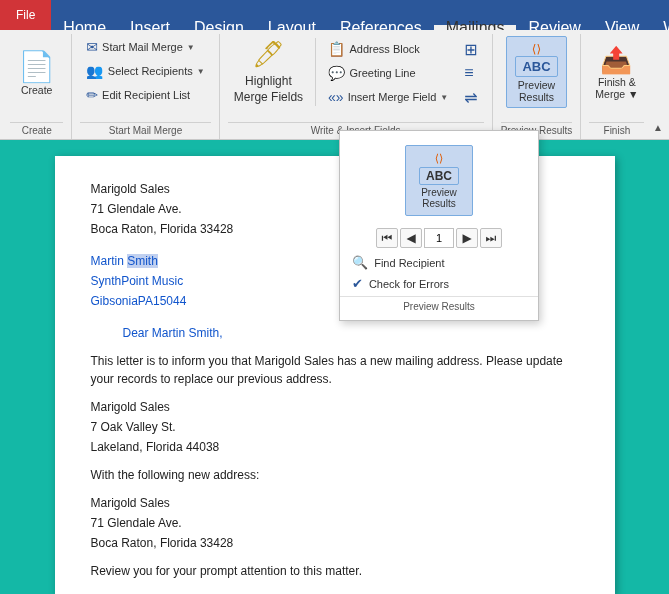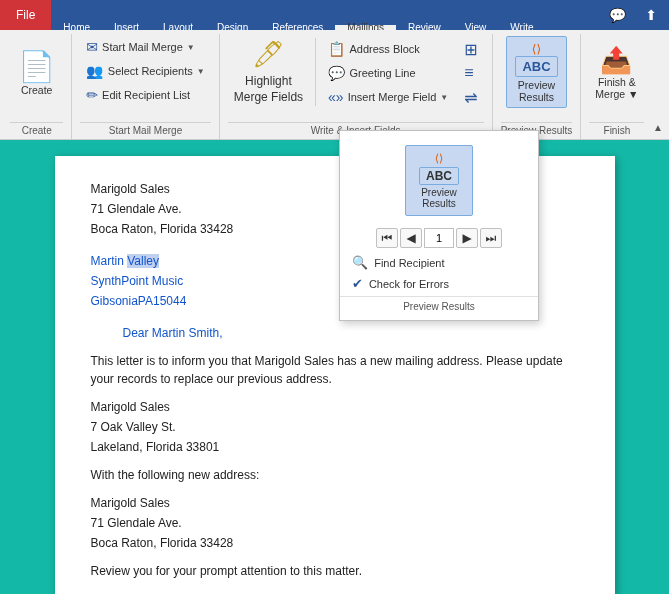--- a/index.html
+++ b/index.html
@@ -27,7 +27,7 @@
       padding: 0 12px;
       display: flex;
       align-items: center;
-      font-size: 10px;
+      font-size: 16px;
       cursor: pointer;
       margin-top: 25px;
     }

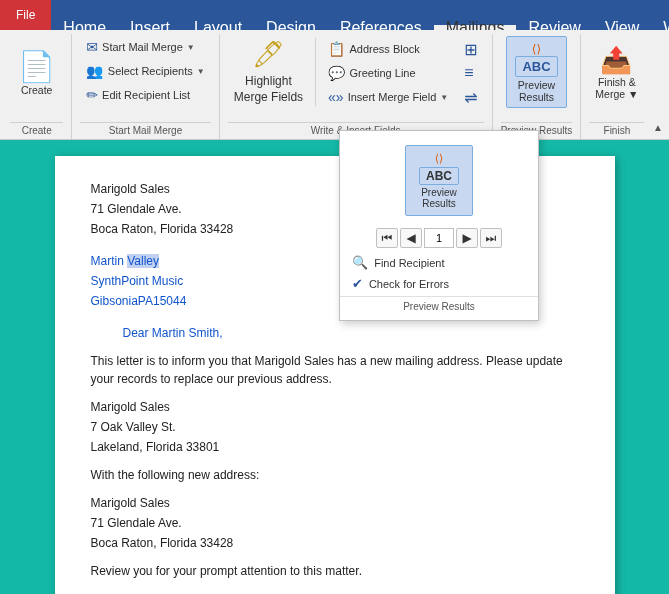--- a/index.html
+++ b/index.html
@@ -321,8 +321,8 @@
   <div class="tab-file">File</div>
   <div class="tab-item">Home</div>
   <div class="tab-item">Insert</div>
+  <div class="tab-item">Design</div>
   <div class="tab-item">Layout</div>
-  <div class="tab-item">Design</div>
   <div class="tab-item">References</div>
   <div class="tab-item active">Mailings</div>
   <div class="tab-item">Review</div>

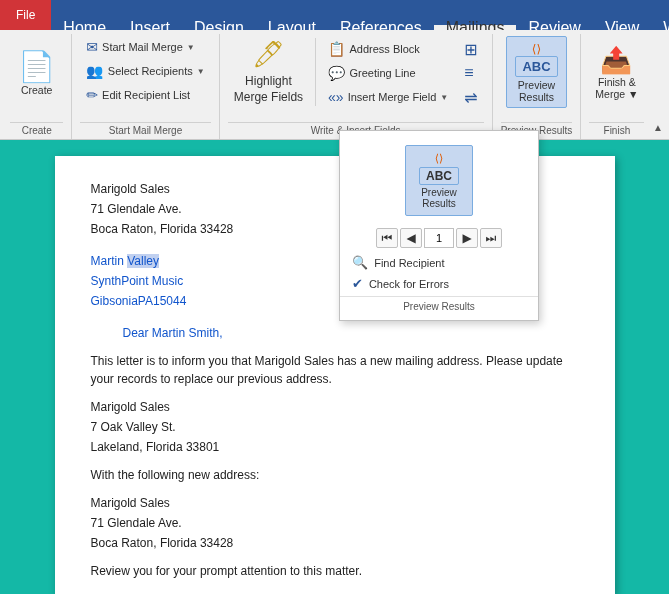--- a/index.html
+++ b/index.html
@@ -468,7 +468,7 @@
 
     <div class="doc-address">
       <div class="doc-line recipient-line">
-        <span>Martin </span><span style="background:#c0d0f0;">Valley</span>
+        <span>Martin </span><span style="background:#c0d0f0;">Smith</span>
       </div>
       <div class="doc-line recipient-line">SynthPoint Music</div>
       <div class="doc-line recipient-line">GibsoniaPA15044</div>

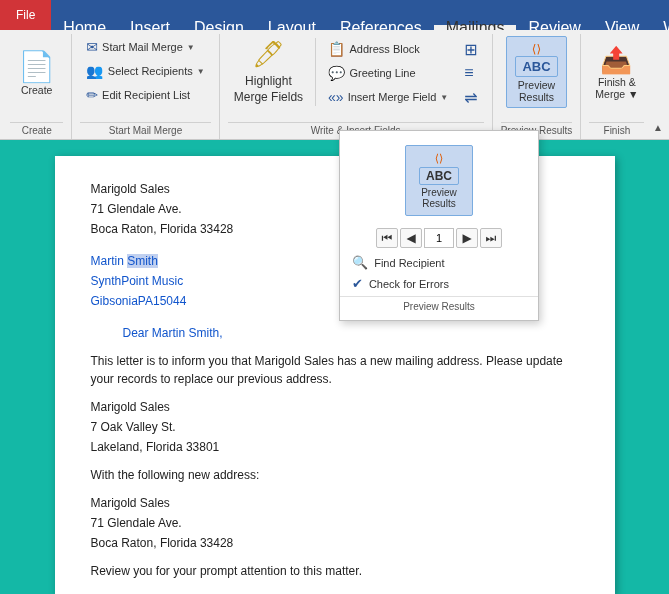--- a/index.html
+++ b/index.html
@@ -481,7 +481,7 @@
     <div class="doc-para">
       <div class="doc-line">Marigold Sales</div>
       <div class="doc-line">7 Oak Valley St.</div>
-      <div class="doc-line">Lakeland, Florida 33801</div>
+      <div class="doc-line">Lakeland, Florida 44038</div>
     </div>
 
     <div class="doc-para">With the following new address:</div>

